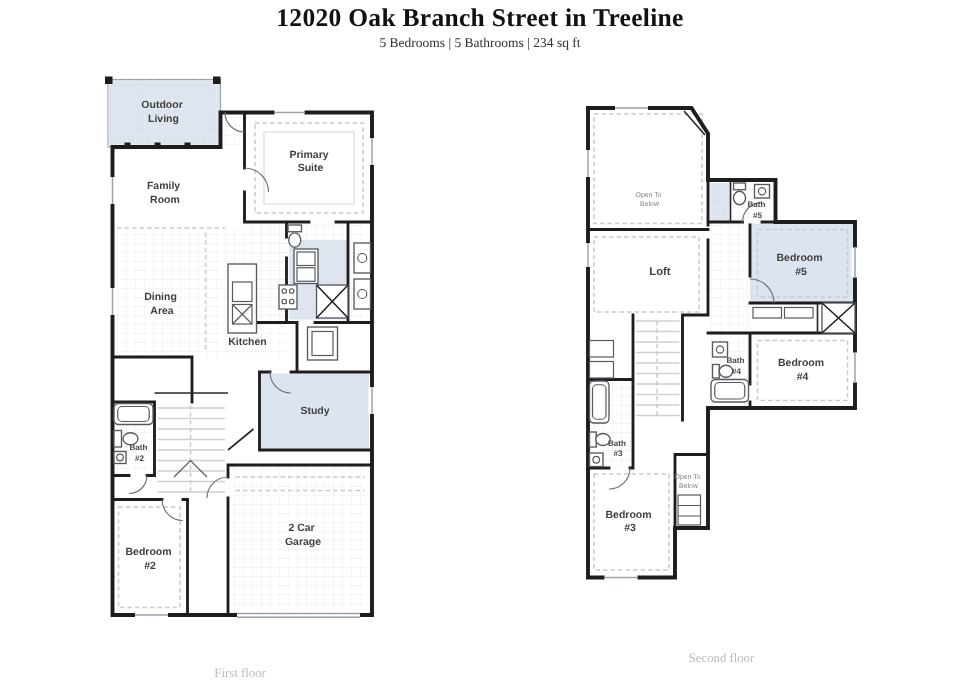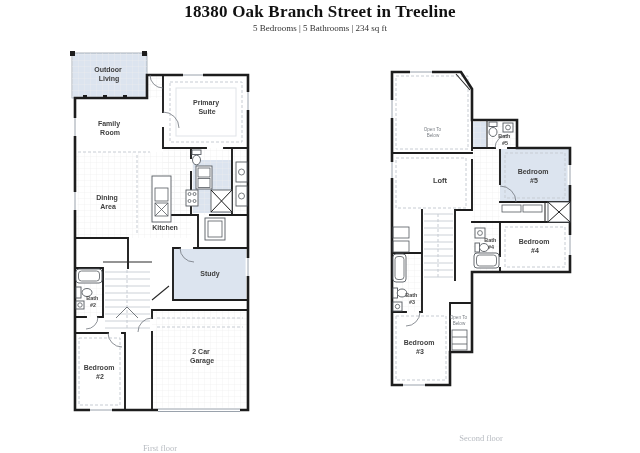--- a/index.html
+++ b/index.html
@@ -33,7 +33,7 @@
 
 <div id="canvas">
   <div id="hdr">
-    <div class="title">18380 Oak Branch Street in Treeline</div>
+    <div class="title">12020 Oak Branch Street in Treeline</div>
     <div class="subtitle">5 Bedrooms | 5 Bathrooms | 234 sq ft</div>
   </div>
 

